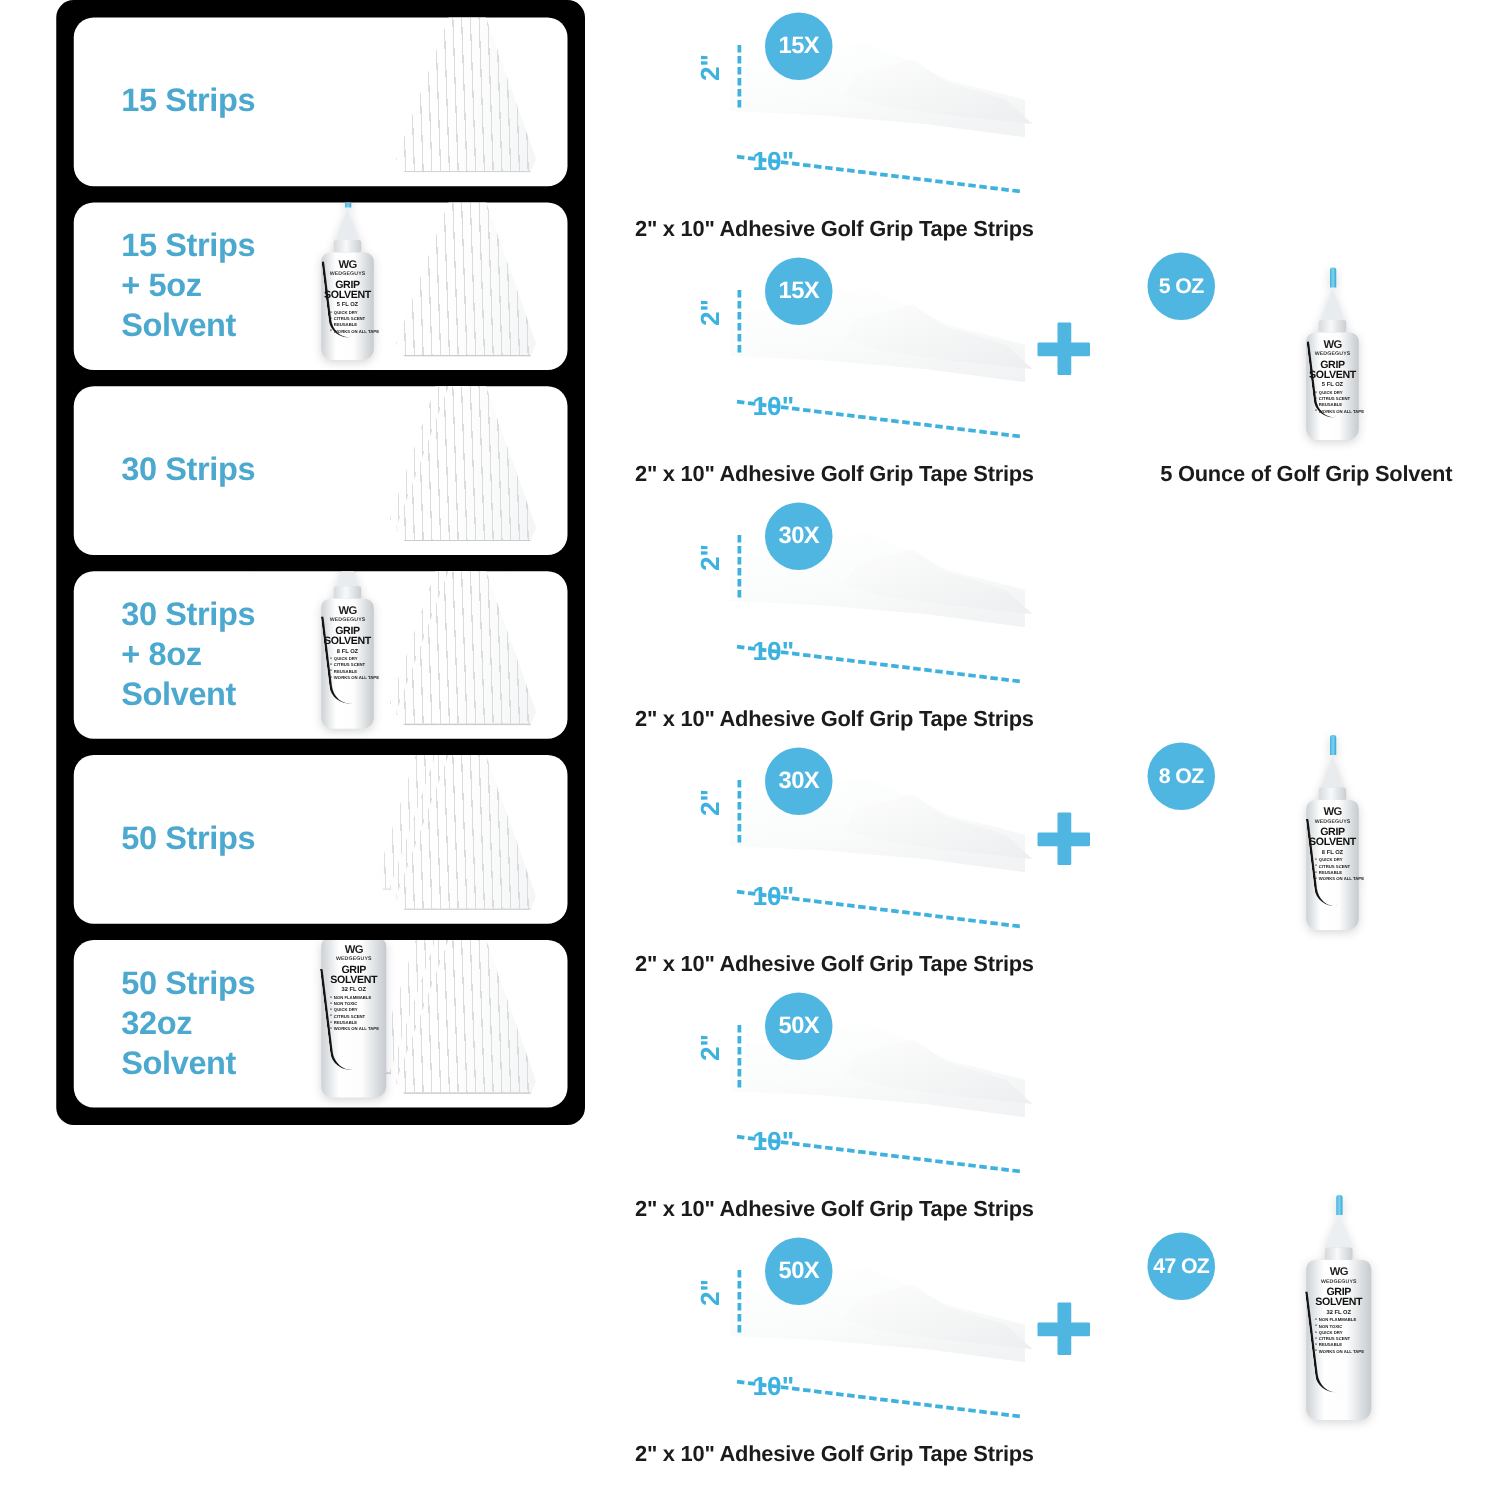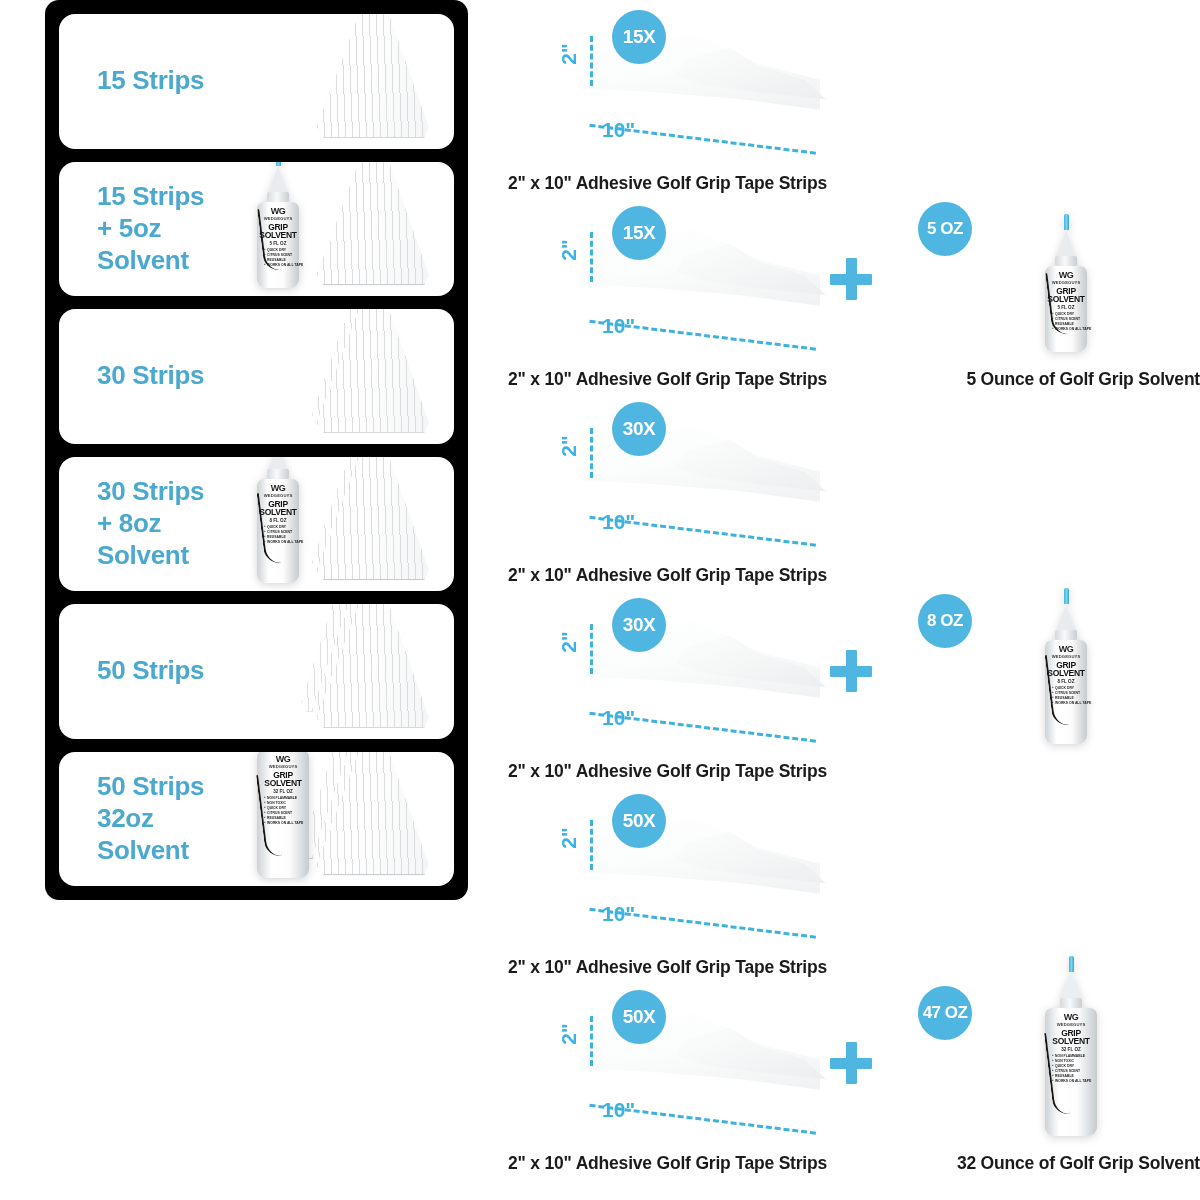--- a/index.html
+++ b/index.html
@@ -98,7 +98,7 @@
   .cell-art{position:absolute;left:0;right:0;top:0;height:158px;}
   .cell-cap{
     position:absolute;left:0;right:0;bottom:2px;
-    text-align:right;font-size:17.5px;font-weight:bold;color:#1b1b1b;
+    text-align:center;font-size:17.5px;font-weight:bold;color:#1b1b1b;
     letter-spacing:-.2px;
   }
   .cell.tape .cell-cap{text-align:left;padding-left:18px;}

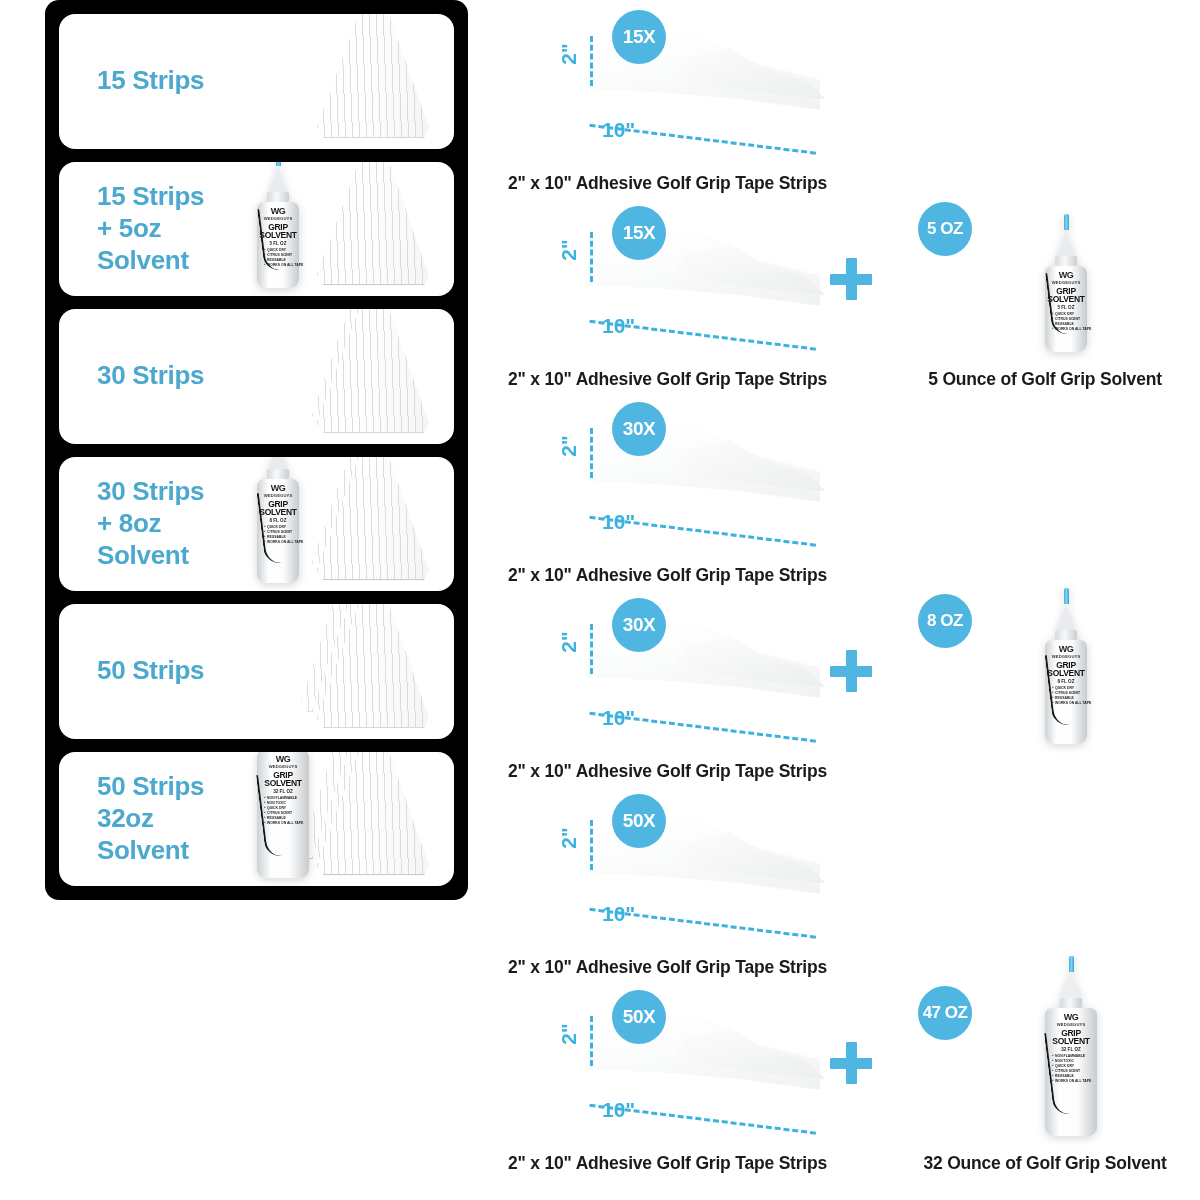--- a/index.html
+++ b/index.html
@@ -447,7 +447,6 @@
   </div>
           </div>
         </div>
-        <div class="cell-cap">32 Ounce of Golf Grip Solvent</div>
       </div>
     </div>
   </div>

